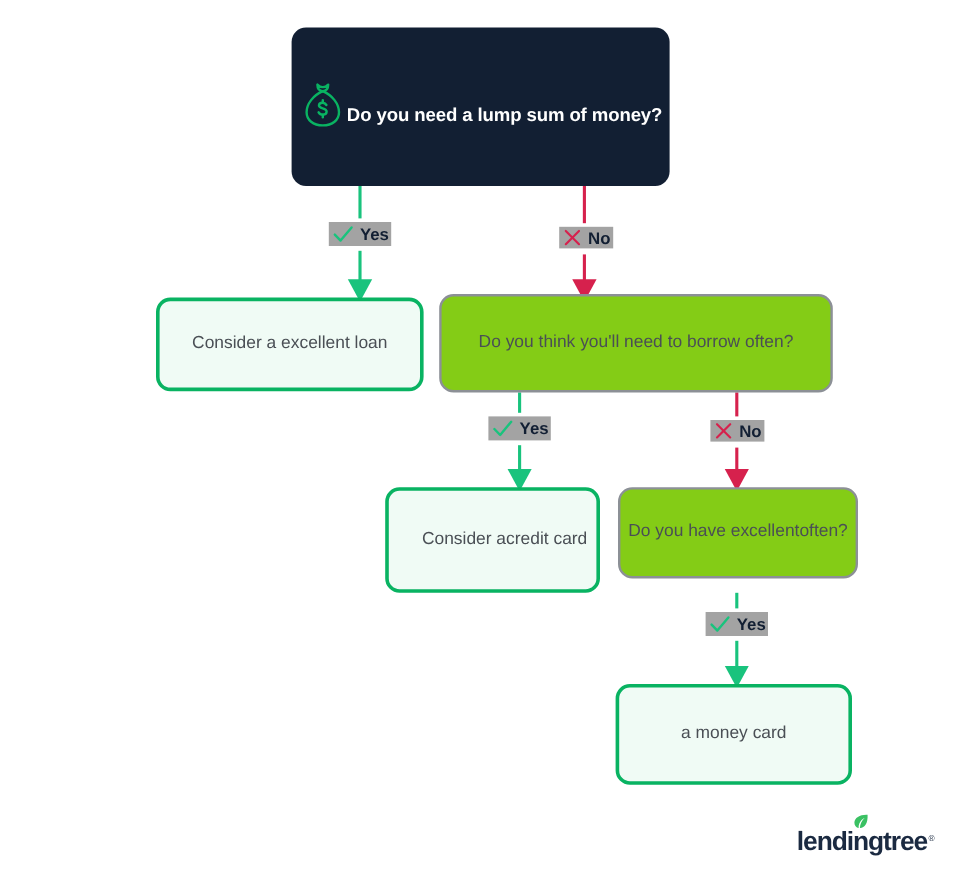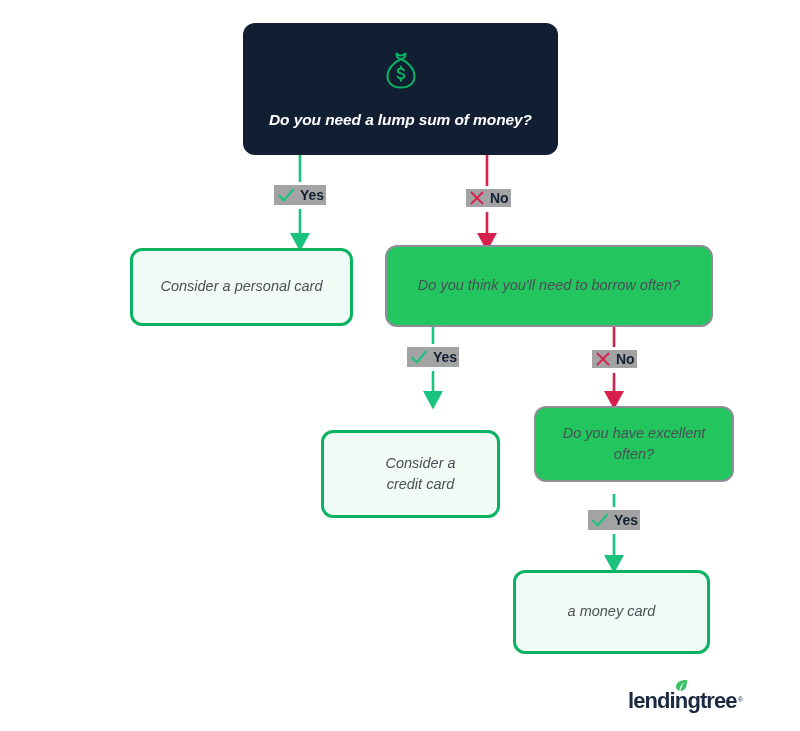--- a/index.html
+++ b/index.html
@@ -34,12 +34,11 @@
     position: absolute;
     box-sizing: border-box;
     display: flex;
-    flex-direction: column;
+    flex-direction: row;
     align-items: center;
     justify-content: center;
     text-align: right;
     z-index: 2;
-    font-style: italic;
   }
   .node-root {
     background: #121f33;

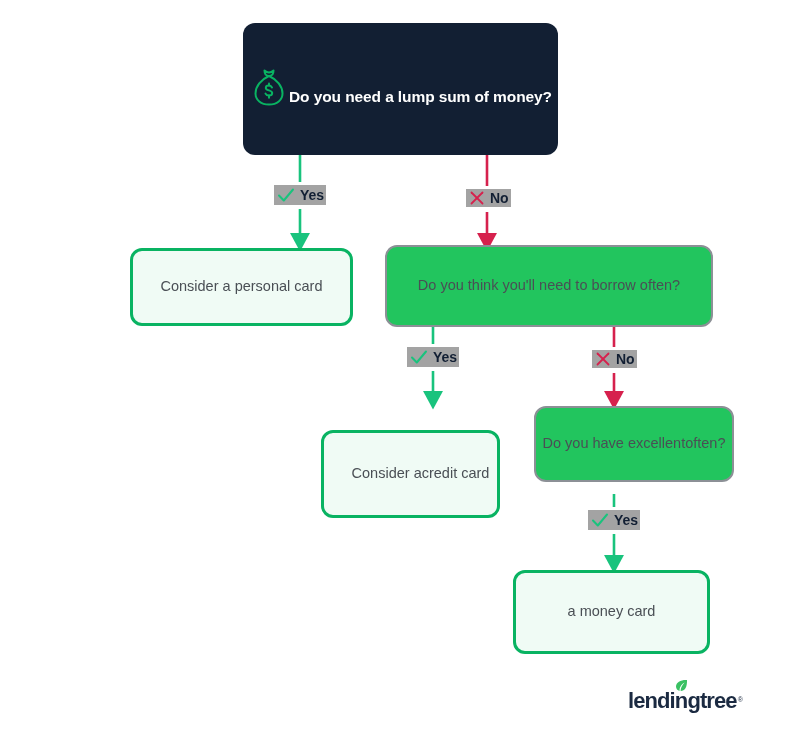--- a/index.html
+++ b/index.html
@@ -190,7 +190,7 @@
   </div>
 
   <div class="node node-outcome" style="left:130px; top:248px; width:223px; height:78px;">
-    <span class="node-text">Consider a personal card</span>
+    <span class="node-text">Consider a excellent loan</span>
   </div>
 
   <div class="node node-question" style="left:366px; top:245px; width:328px; height:82px;">

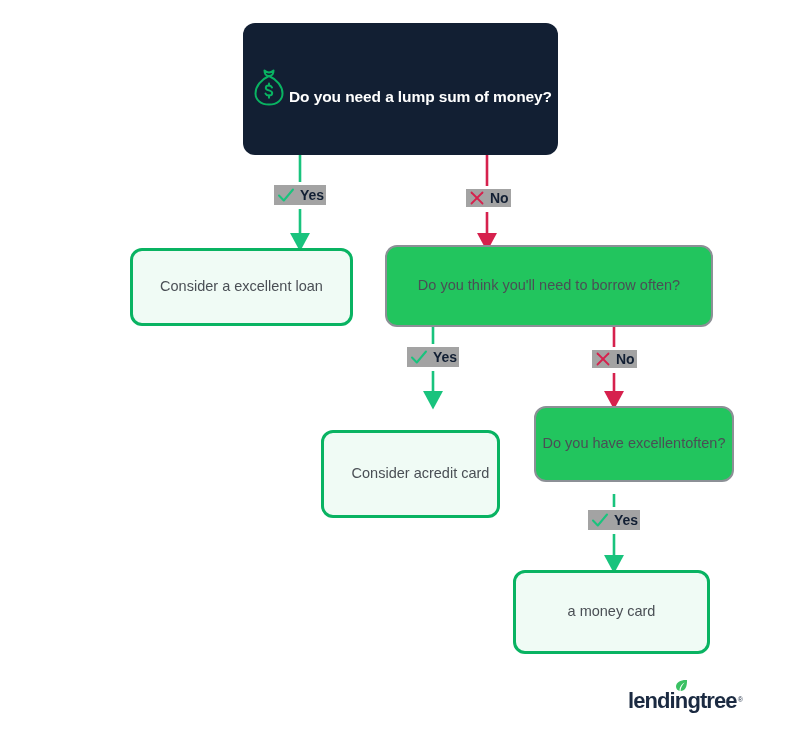--- a/index.html
+++ b/index.html
@@ -53,10 +53,9 @@
     margin-top: 16px;
   }
   .node-question {
-    background: #22c55e;
+    background: #84cc16;
     border: 2px solid #8c9096;
     border-radius: 12px;
-    margin-left: 19px;
   }
   .node-question .node-text {
     font-size: 14.5px;

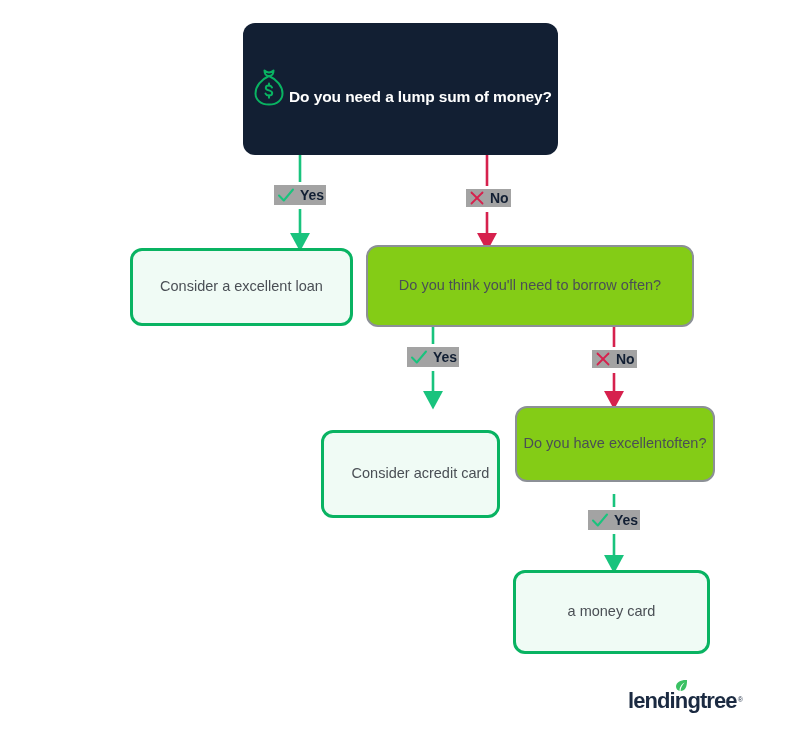--- a/index.html
+++ b/index.html
@@ -215,7 +215,7 @@
     <span class="label-text">No</span>
   </div>
 
-  <div class="node node-outcome" style="left:321px; top:430px; width:179px; height:88px;padding-left:20px;">
+  <div class="node node-outcome" style="left:321px; top:406px; width:179px; height:88px;padding-left:20px;">
     <span class="node-text">Consider a</span>
     <span class="node-text">credit card</span>
   </div>

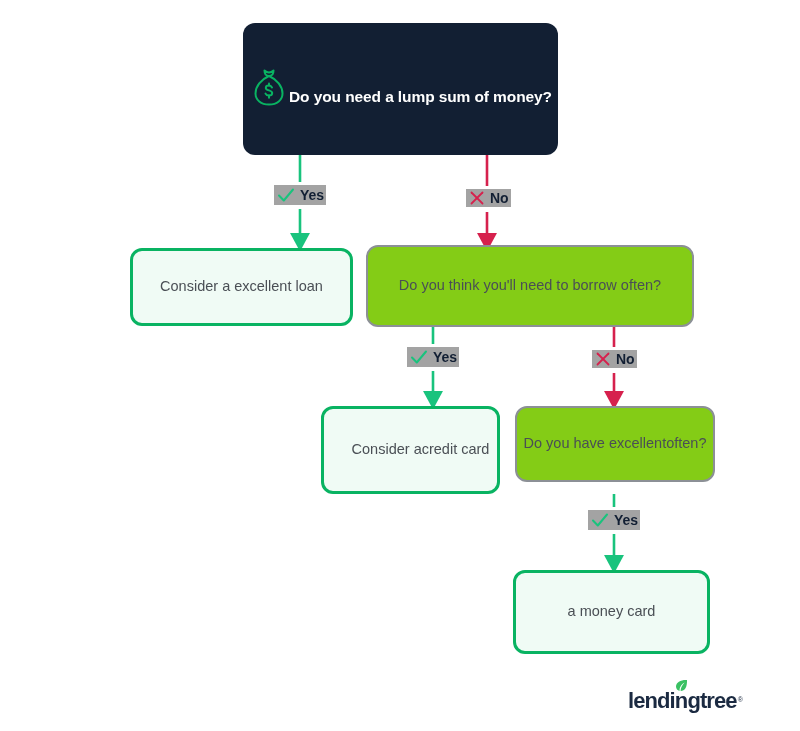--- a/index.html
+++ b/index.html
@@ -98,7 +98,7 @@
   
   #logo {
     position: absolute;
-    left: 628px;
+    left: 664px;
     top: 690px;
     z-index: 3;
     display: flex;

